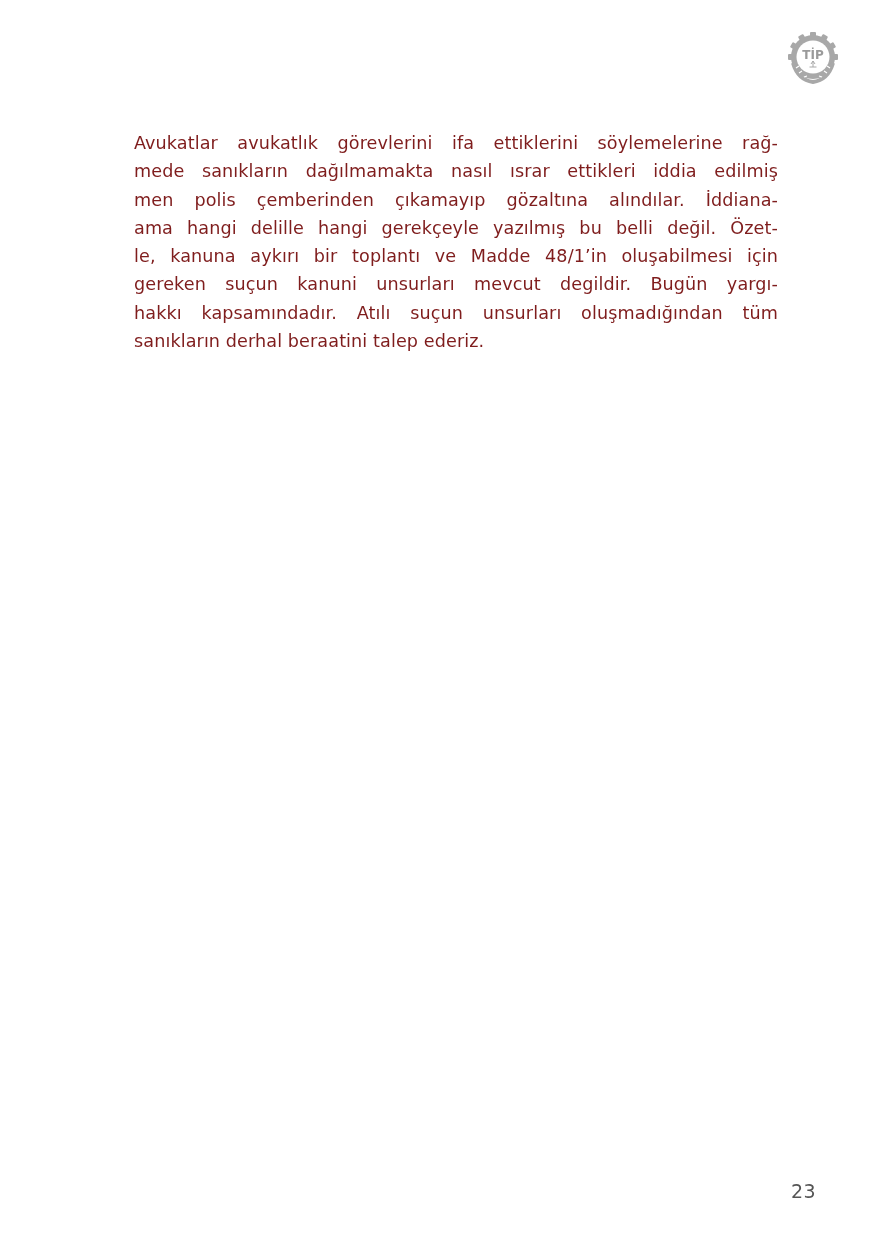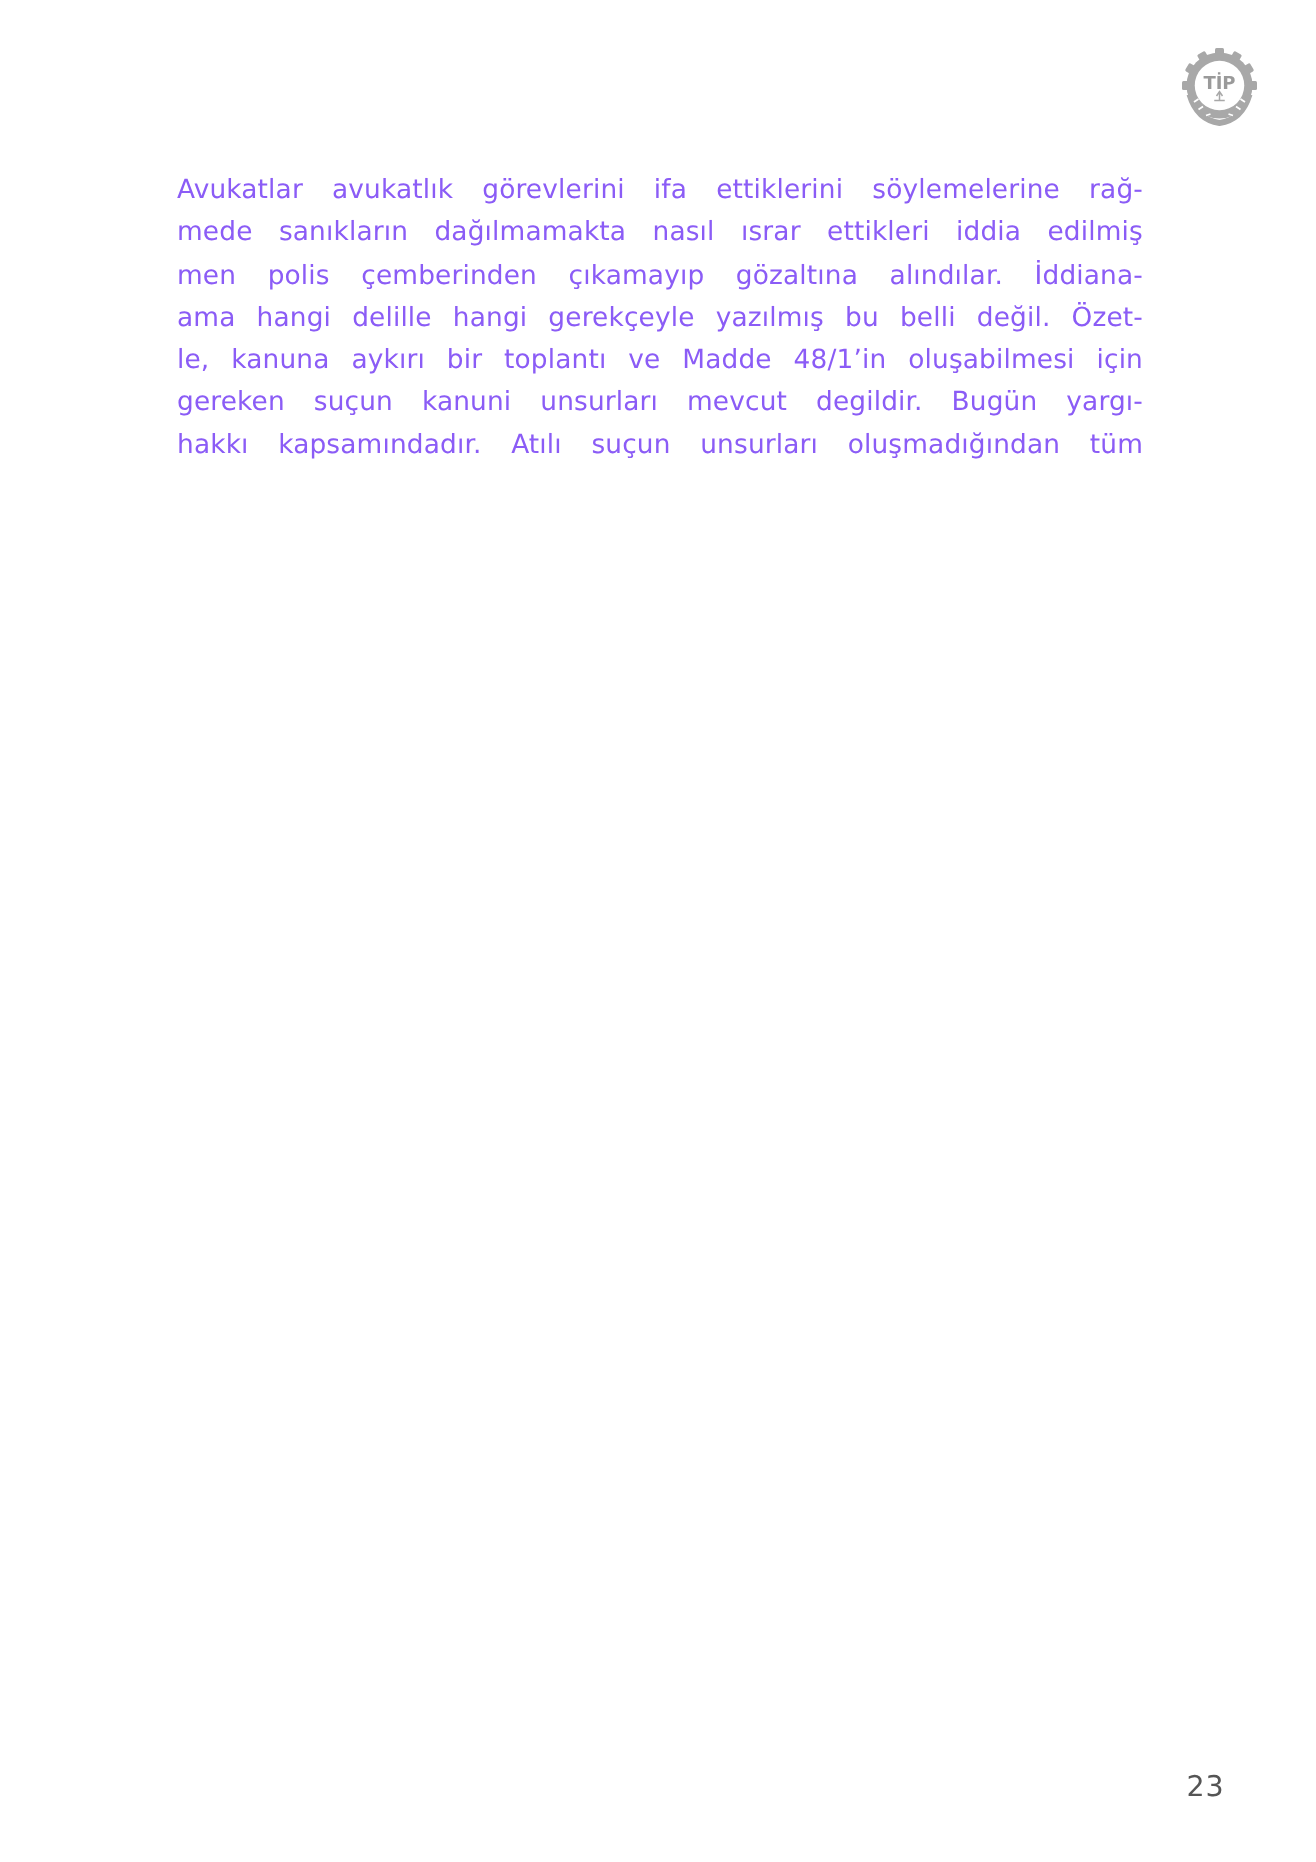--- a/index.html
+++ b/index.html
@@ -32,8 +32,8 @@
       left: 118px;
       top: 113px;
       width: 644px;
-      margin: 0;
-      color: #8b5cf6;
+      margin: 16px;
+      color: #7f1d1d;
       font-size: 17.6px;
       line-height: 28.3px;
       letter-spacing: 0.1px;

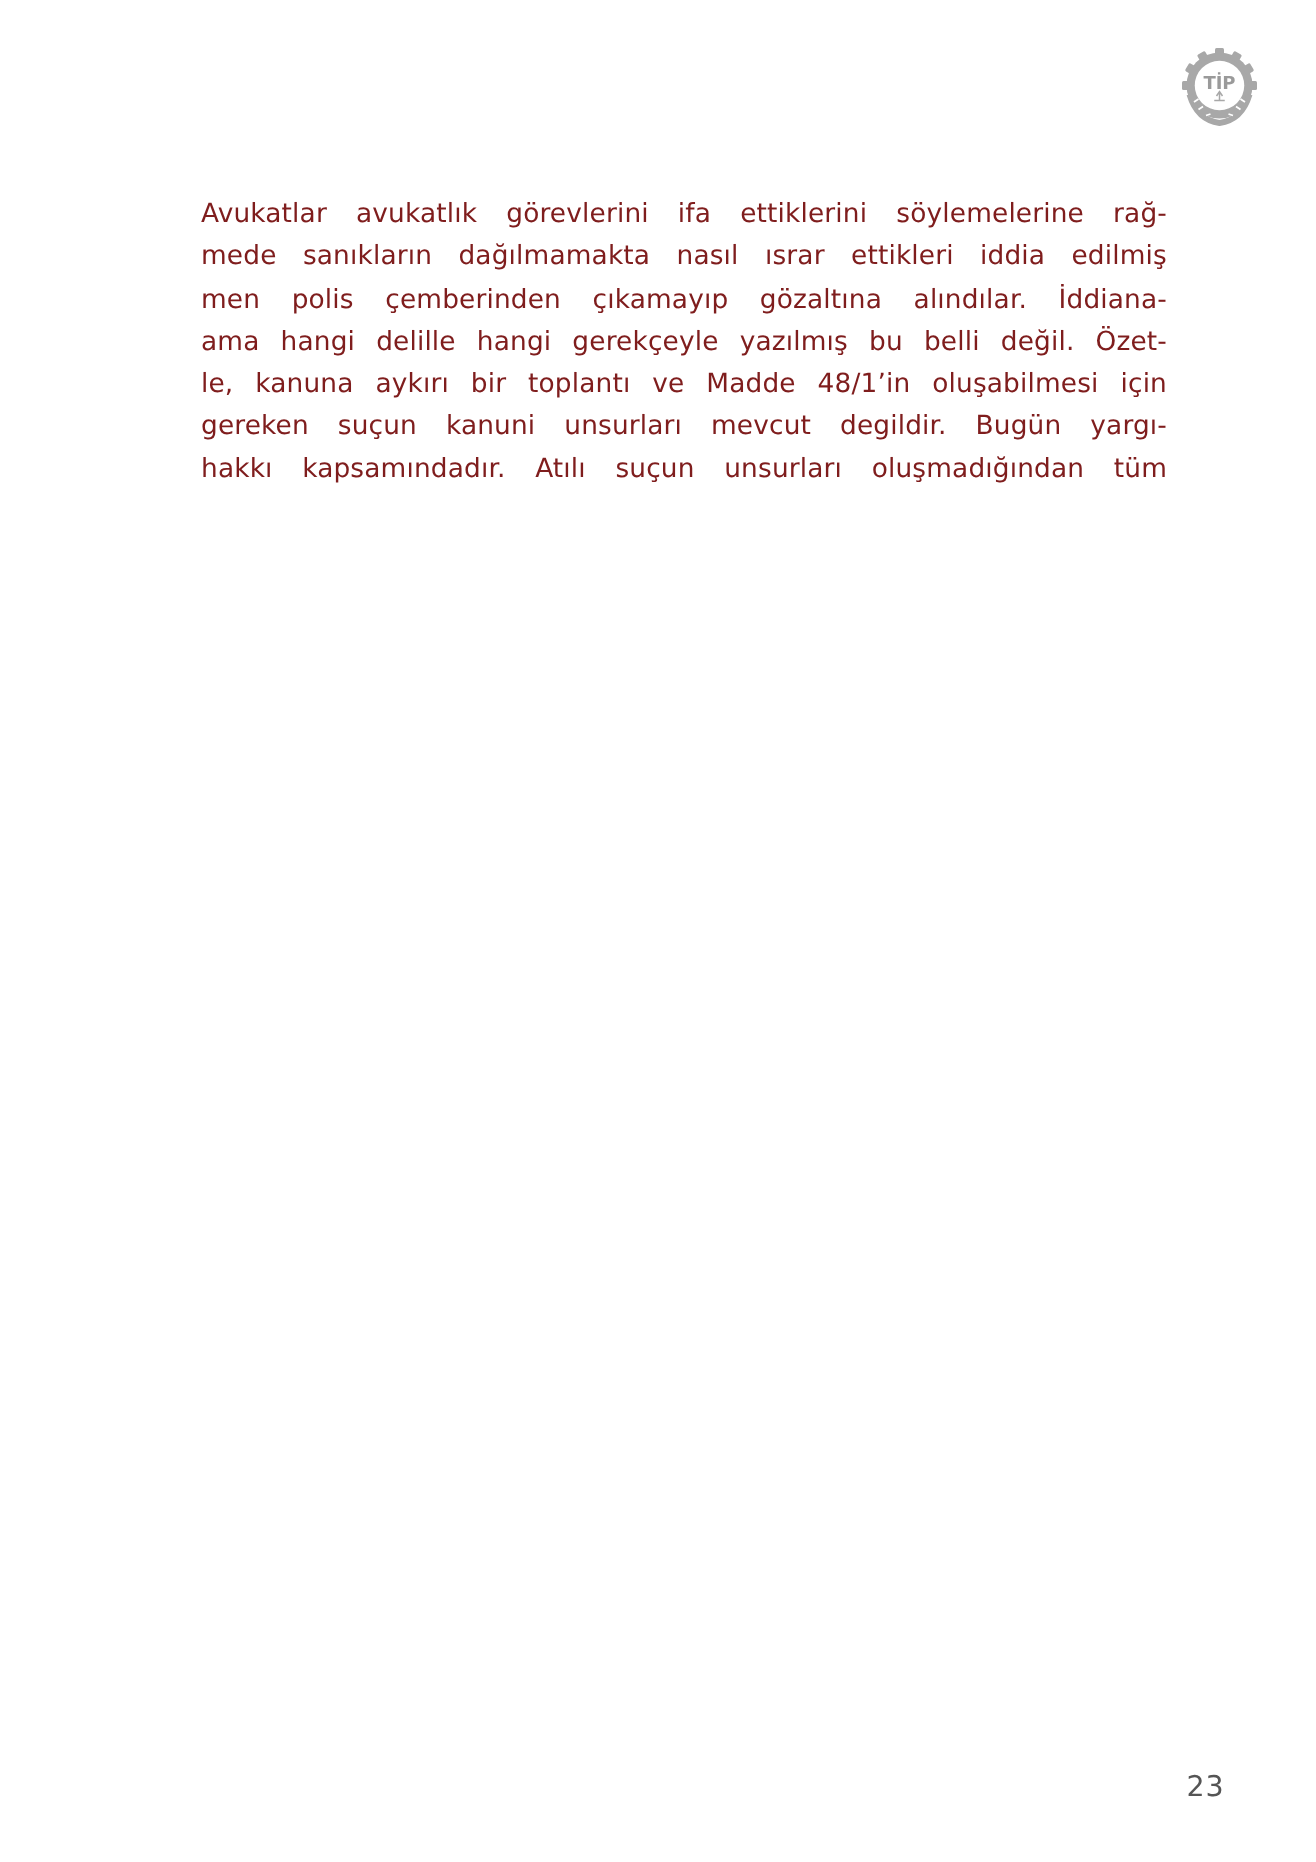--- a/index.html
+++ b/index.html
@@ -93,6 +93,7 @@
     <span class="line">le, kanuna aykırı bir toplantı ve Madde 48/1’in oluşabilmesi için</span>
     <span class="line">gereken suçun kanuni unsurları mevcut degildir. Bugün yargı-</span>
     <span class="line">hakkı kapsamındadır. Atılı suçun unsurları oluşmadığından tüm</span>
+    <span class="line last">sanıkların derhal beraatini talep ederiz.</span>
   </div>
 
   <div class="page-number">23</div>

